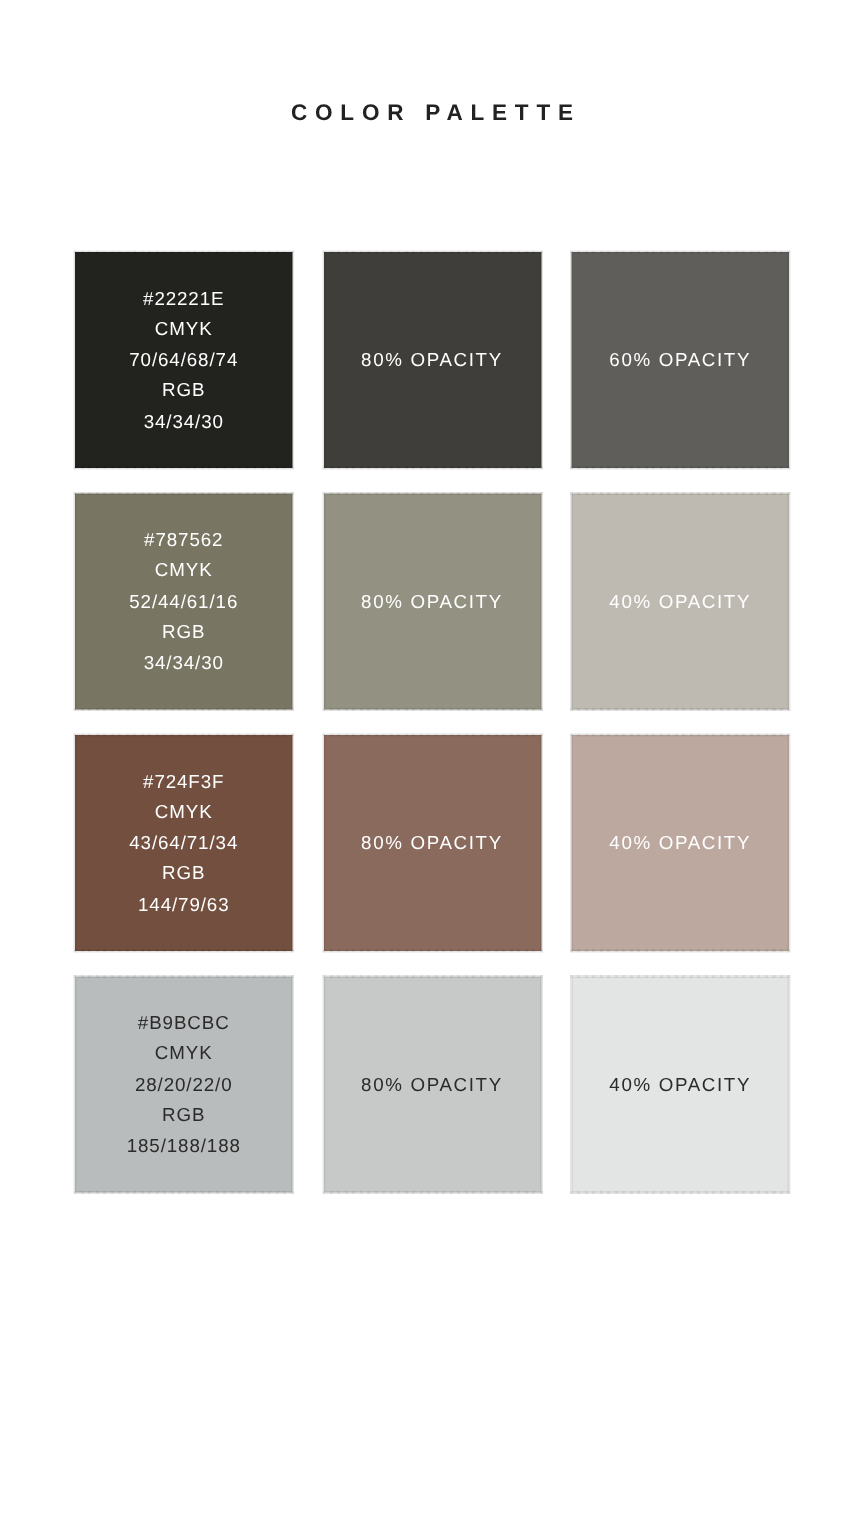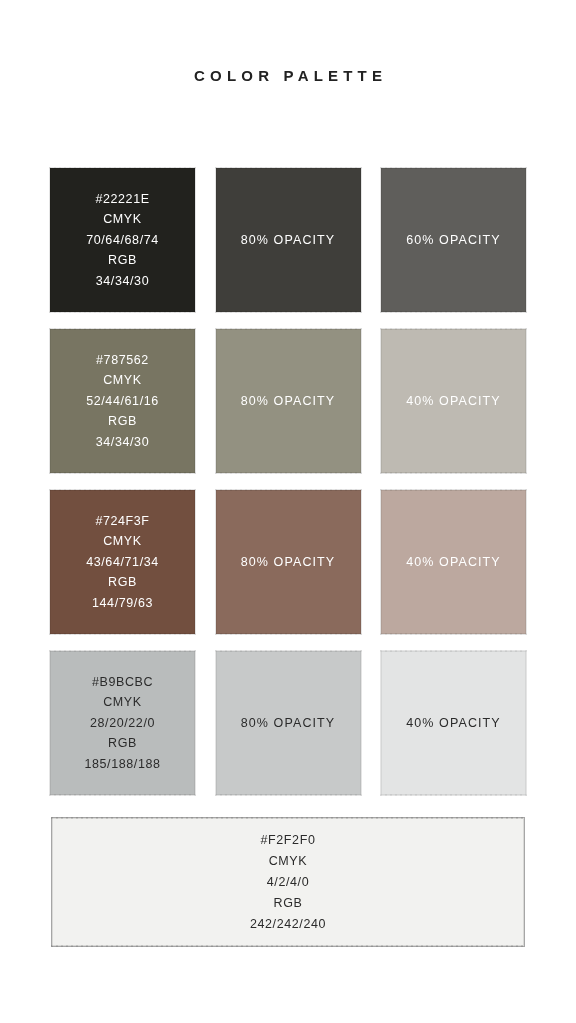--- a/index.html
+++ b/index.html
@@ -225,15 +225,6 @@
 
   </div>
 
-  <div class="wide-wrap">
-    <div class="swatch-wide" style="background-color: rgb(242, 242, 240); color: rgb(43, 43, 43);">
-      <span class="line">#F2F2F0</span>
-      <span class="line">CMYK</span>
-      <span class="line">4/2/4/0</span>
-      <span class="line">RGB</span>
-      <span class="line">242/242/240</span>
-    </div>
-  </div>
 
 </div>
 

